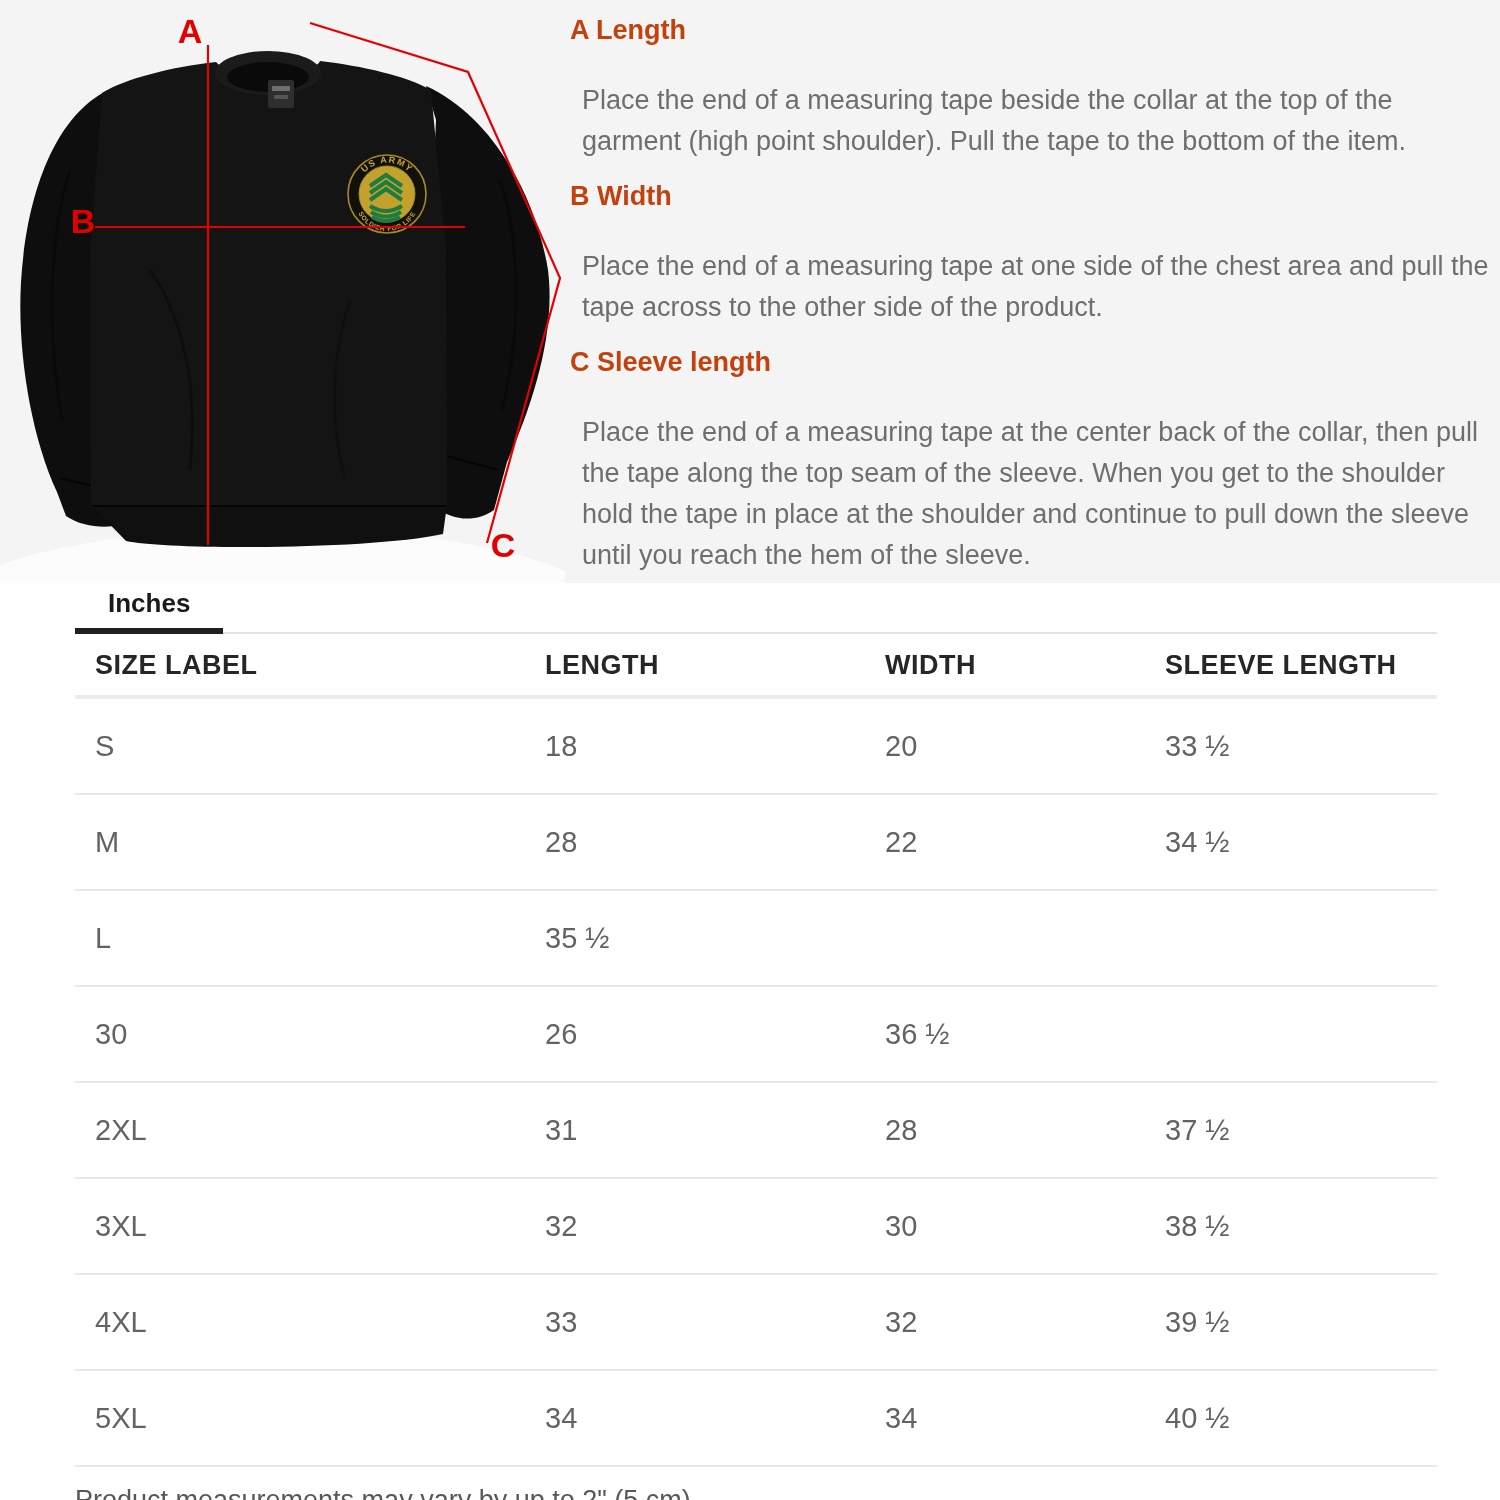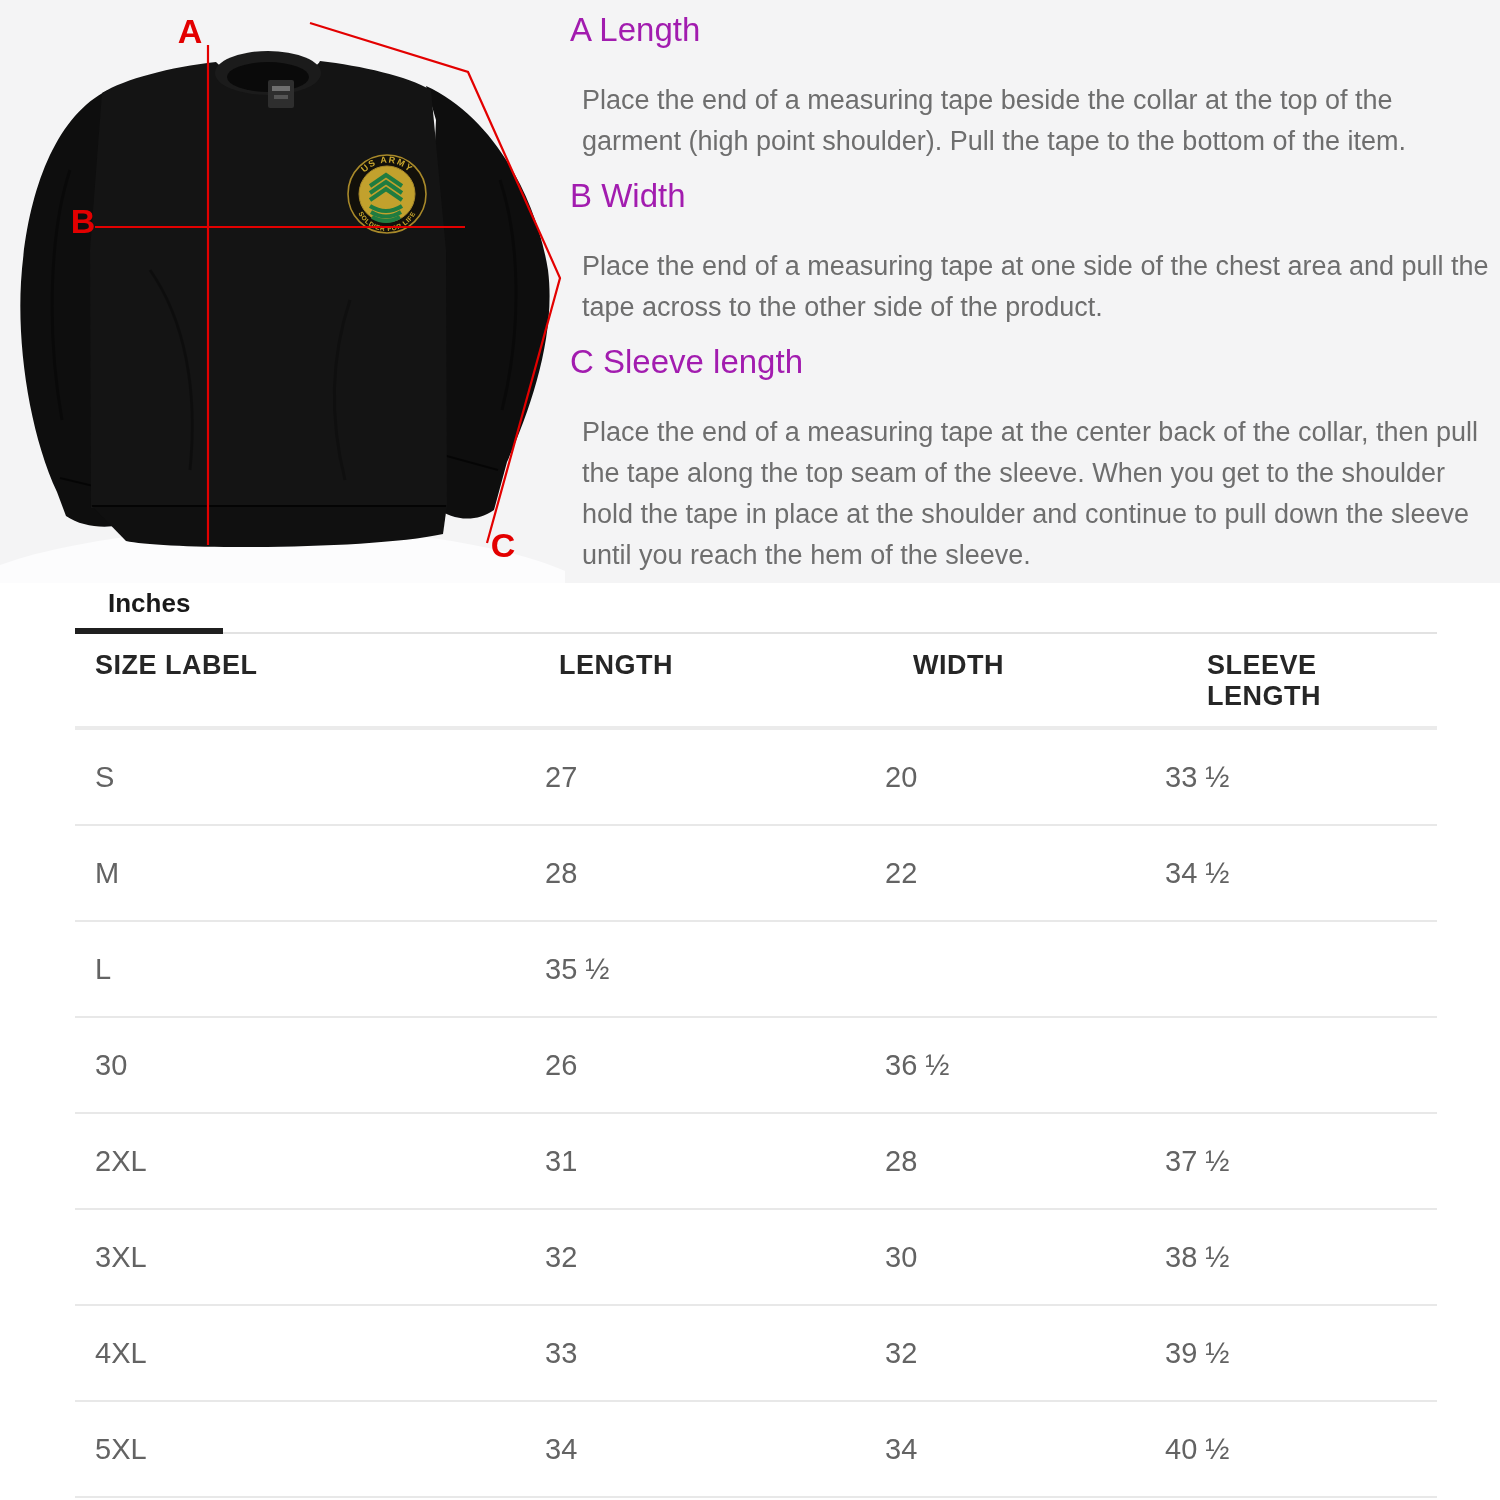--- a/index.html
+++ b/index.html
@@ -16,7 +16,7 @@
   .photo-wrap{position:absolute;left:0;top:0;width:565px;height:583px;}
   .instructions{position:absolute;left:570px;top:0;width:925px;}
   .instructions h3{
-    font-size:33px;line-height:32px;font-weight:400;color:#a21caf;
+    font-size:27px;line-height:32px;font-weight:700;color:#c2410c;
     margin:0 0 34px 0;
   }
   .instructions h3:first-child{margin-top:14px;}

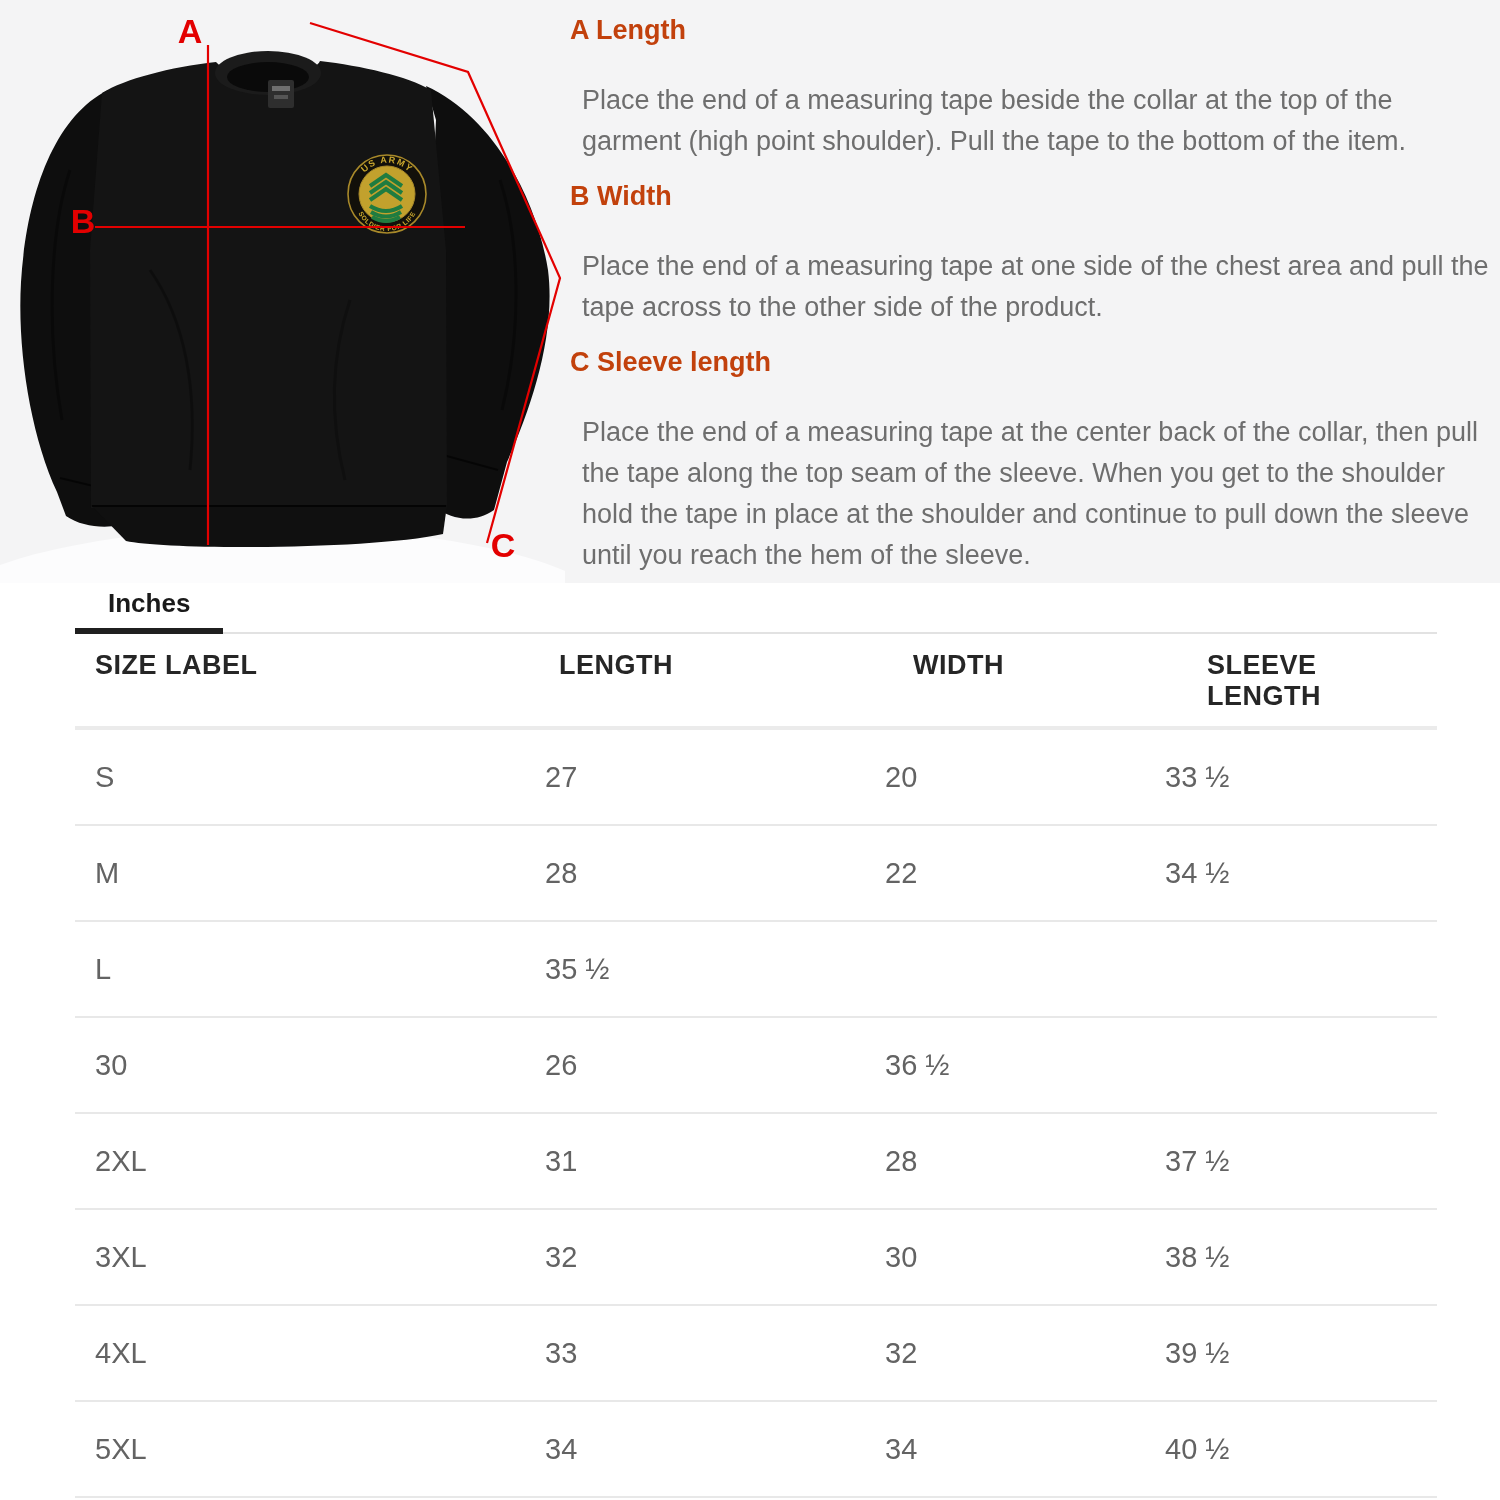--- a/index.html
+++ b/index.html
@@ -39,7 +39,7 @@
   }
   .thead{
     display:grid;grid-template-columns:450px 340px 280px 1fr;
-    padding:16px 0 14px 20px;border-bottom:4px solid #ebebeb;gap:14px;
+    padding:16px 0 14px 20px;border-bottom:4px solid #ebebeb;
   }
   .thead .th{
     font-size:27px;font-weight:700;color:#262626;letter-spacing:.5px;

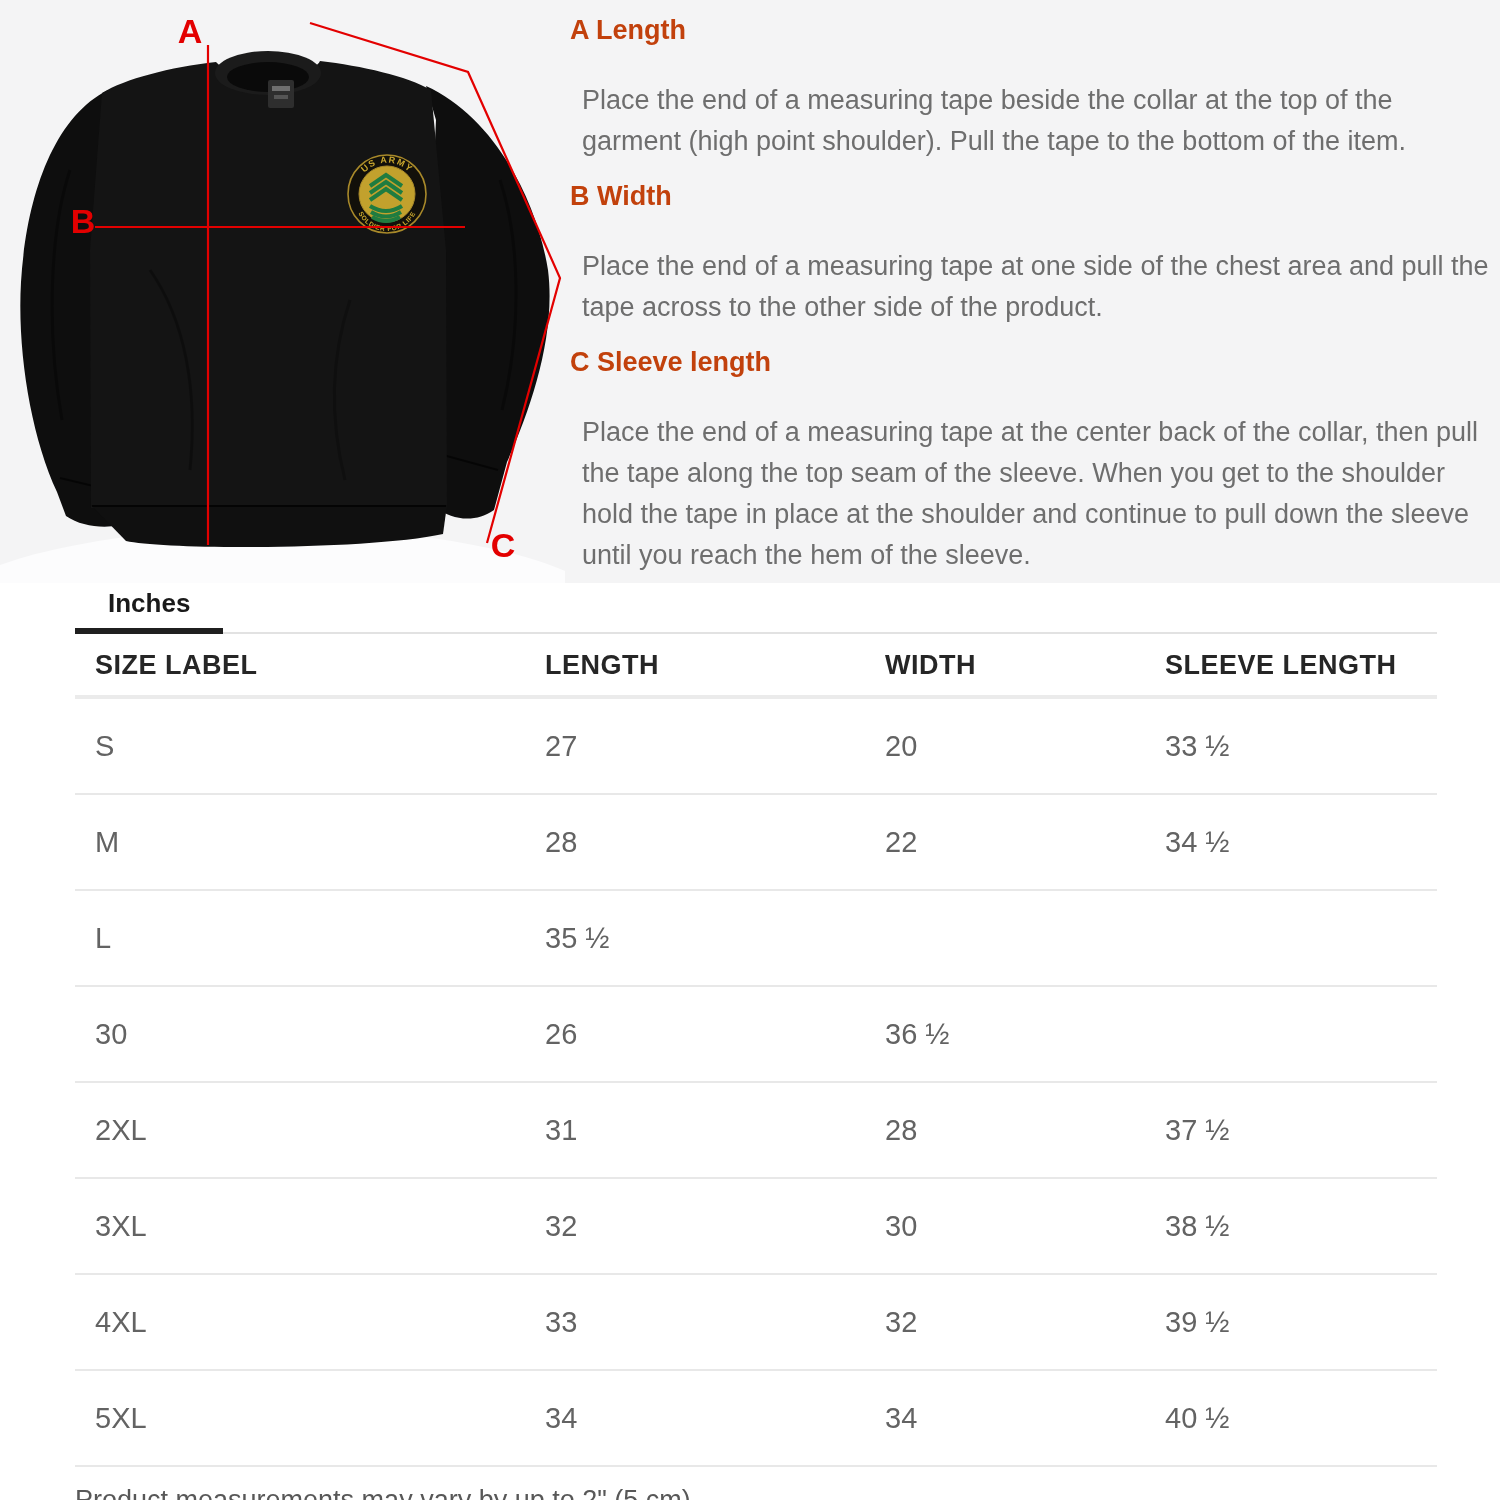--- a/index.html
+++ b/index.html
@@ -154,7 +154,7 @@
 
     <div class="trow">
       <div class="td">S</div>
-      <div class="td">27</div>
+      <div class="td">18</div>
       <div class="td">20</div>
       <div class="td">33 ½</div>
     </div>

